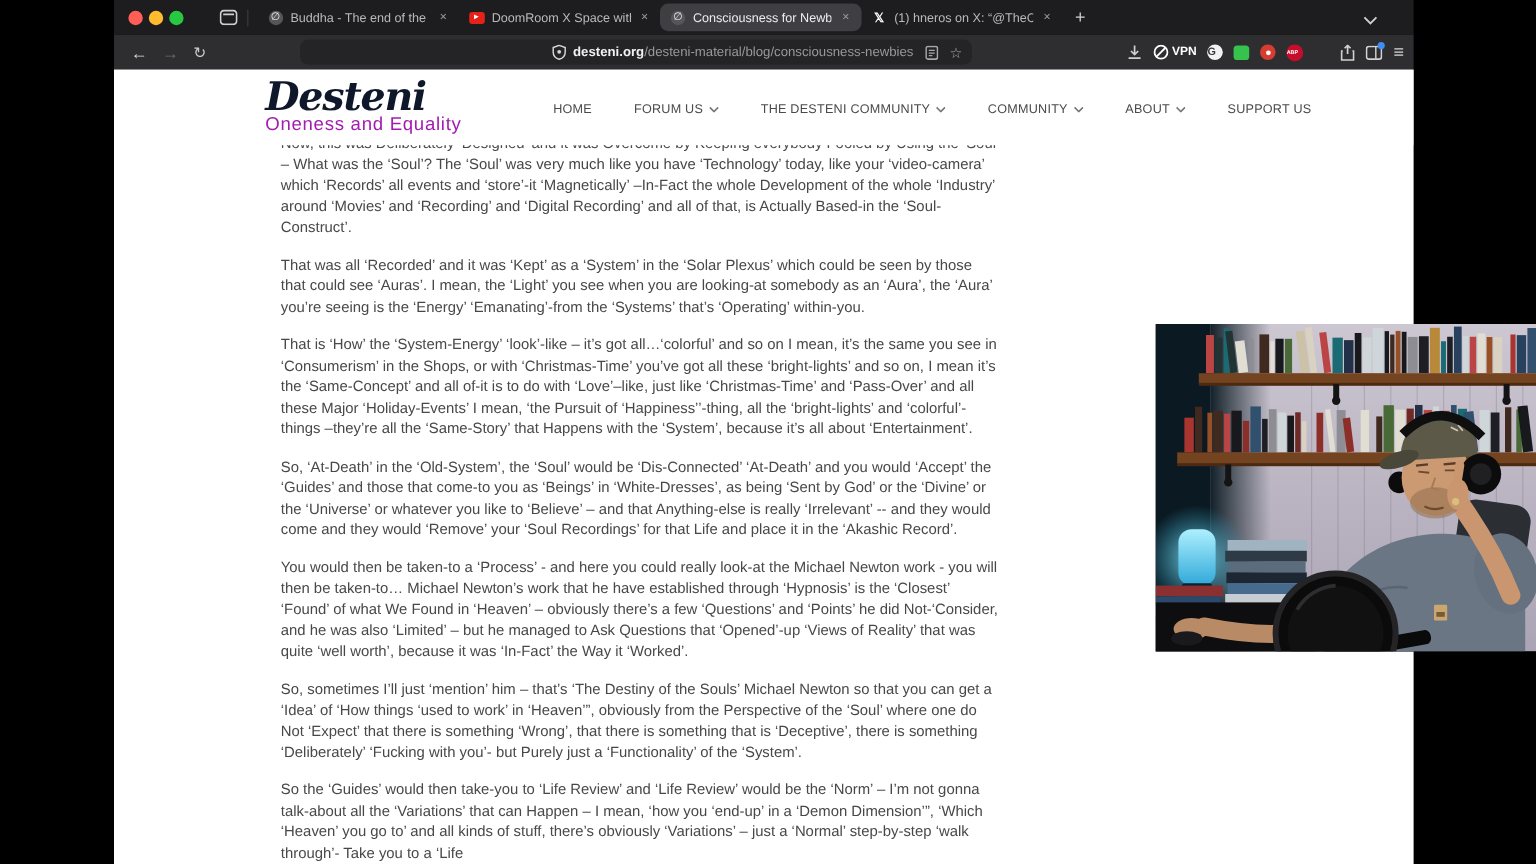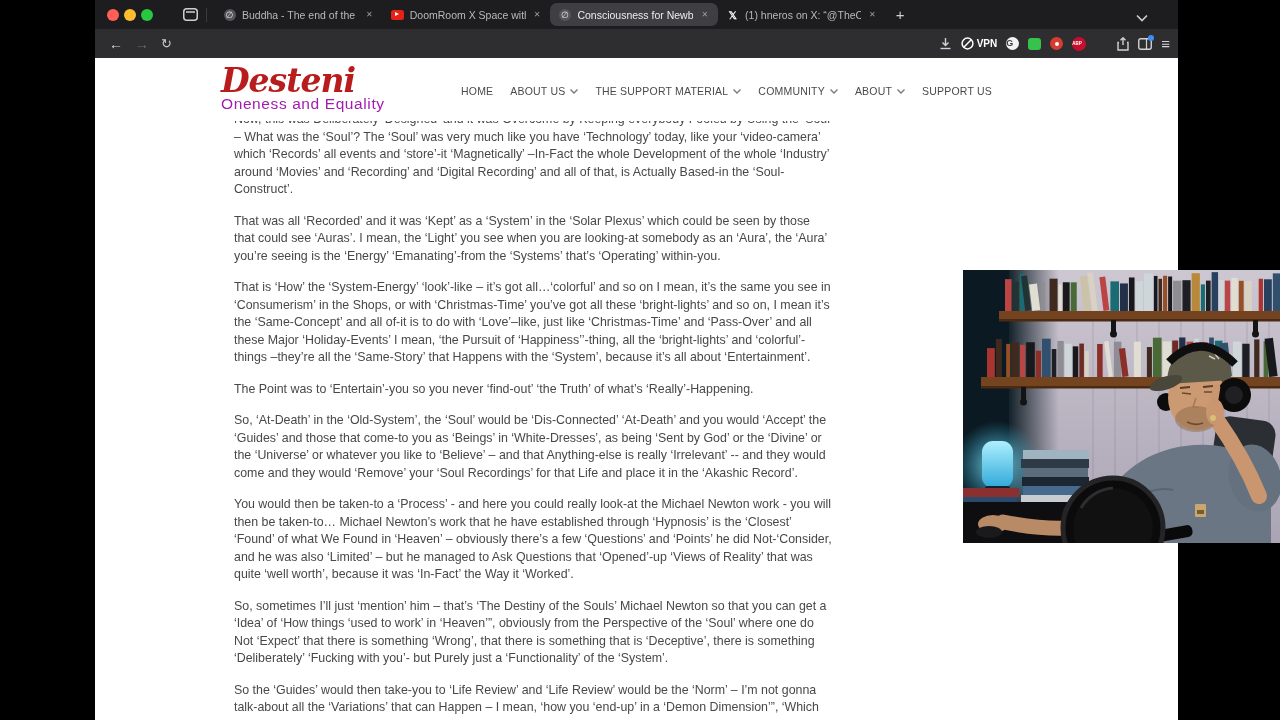--- a/index.html
+++ b/index.html
@@ -140,6 +140,22 @@
       <span class="navbtn" id="btn-fwd">→</span>
       <span class="navbtn" id="btn-reload">↻</span>
 
+      <div id="urlpill">
+        <svg width="12" height="13" viewBox="0 0 12 13" style="margin-right:6px;flex:0 0 auto;">
+            <path d="M6 0.8 L11 2.6 V6.5 C11 9.5 8.8 11.6 6 12.4 C3.2 11.6 1 9.5 1 6.5 V2.6 Z" fill="none" stroke="#d8d8da" stroke-width="1.2"></path>
+            <circle cx="6" cy="6.2" r="1.6" fill="#d8d8da"></circle>
+          </svg>
+        <span id="urltext"><span class="dom">desteni.org</span><span class="path">/desteni-material/blog/consciousness-newbies</span></span>
+        <span id="pill-icons">
+          <svg width="11" height="12" viewBox="0 0 11 12">
+              <rect x="0.75" y="0.75" width="9.5" height="10.5" rx="1.5" fill="none" stroke="#a8a8ac" stroke-width="1.3"></rect>
+              <line x1="3" y1="4" x2="8" y2="4" stroke="#a8a8ac" stroke-width="1.1"></line>
+              <line x1="3" y1="6.2" x2="8" y2="6.2" stroke="#a8a8ac" stroke-width="1.1"></line>
+              <line x1="3" y1="8.4" x2="6" y2="8.4" stroke="#a8a8ac" stroke-width="1.1"></line>
+            </svg>
+          <span style="color:#a8a8ac;font-size:12px;line-height:1;">☆</span>
+        </span>
+      </div>
 
       <div id="ext-cluster">
         <span class="ext">

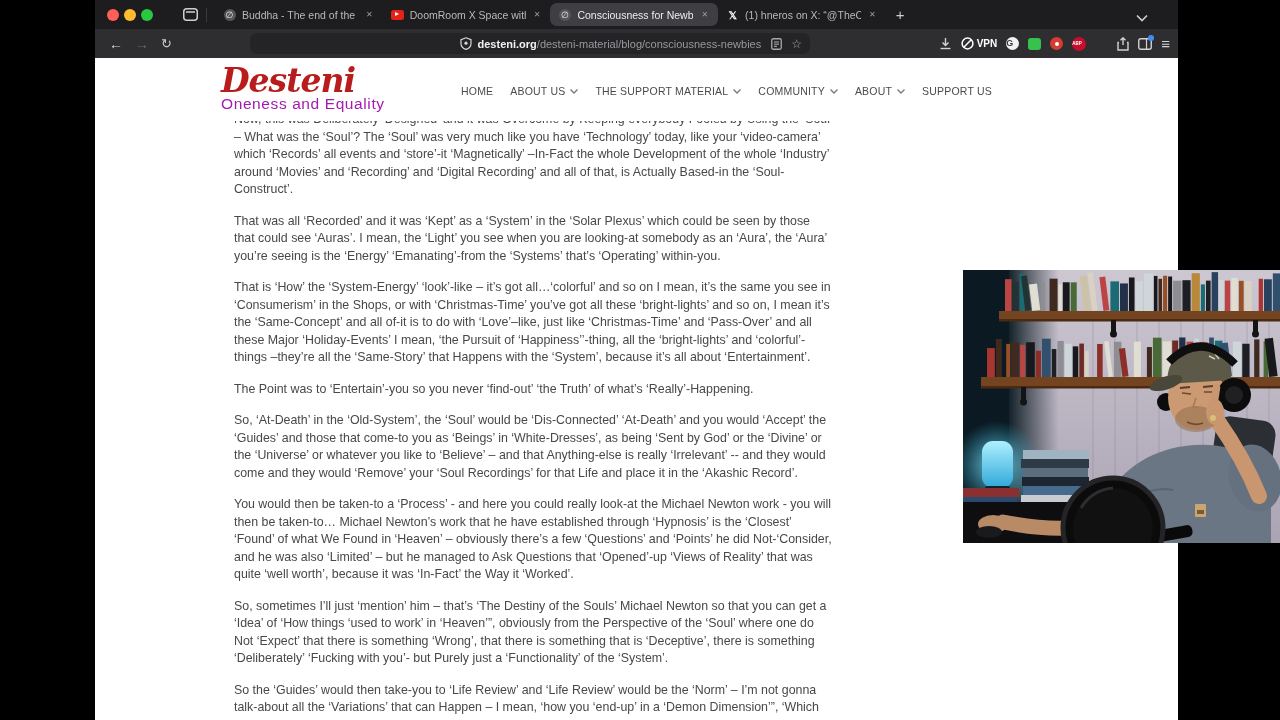--- a/index.html
+++ b/index.html
@@ -67,7 +67,7 @@
   #site-header{position:absolute;left:0;top:0;width:1083px;height:63px;background:#fff;z-index:2;}
   #logo{position:absolute;left:126px;top:6px;cursor:pointer;}
   #logo-title{font-family:"DejaVu Serif",serif;font-style:italic;font-weight:700;font-size:33px;
-    color:#b91c1c;line-height:34px;letter-spacing:-1px;}
+    color:#0f172a;line-height:34px;letter-spacing:-1px;}
   #logo-sub{font-size:15.5px;color:#a21caf;letter-spacing:0.6px;margin-top:-3px;}
   #mainnav{position:absolute;left:366px;top:27px;display:flex;align-items:center;gap:17px;}
   .nav-item{display:flex;align-items:center;gap:5px;cursor:pointer;}

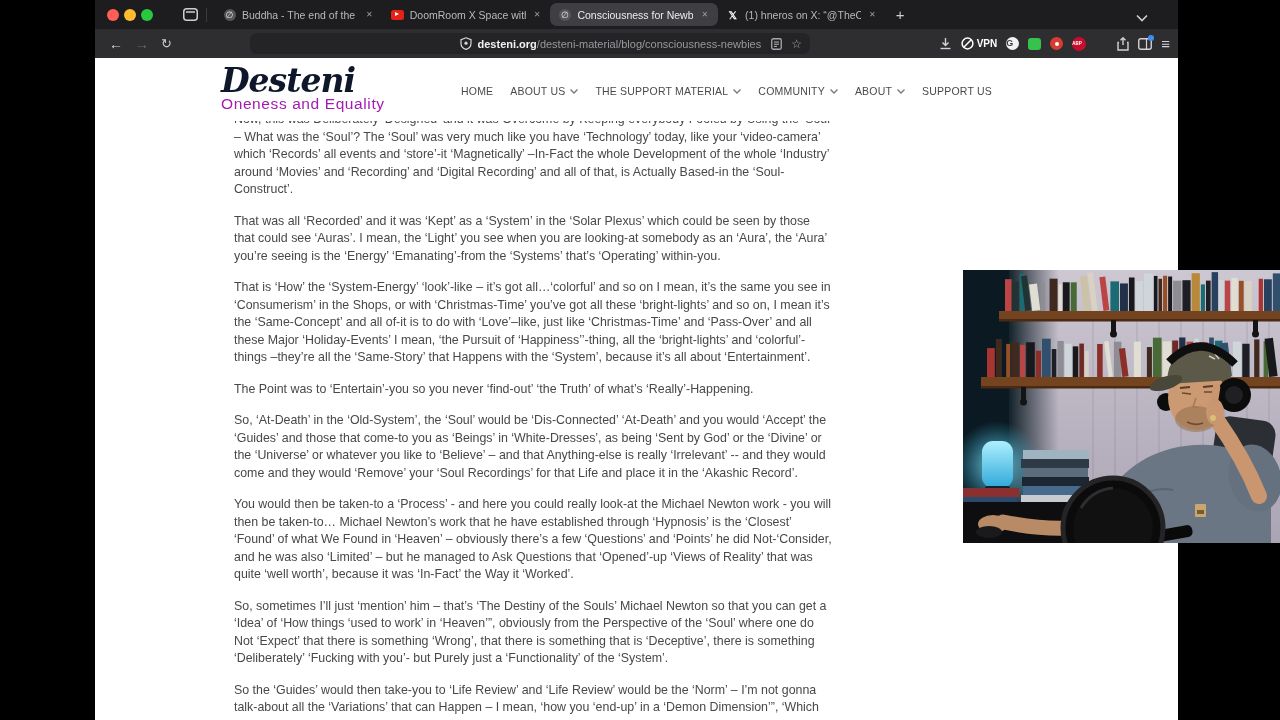--- a/index.html
+++ b/index.html
@@ -69,7 +69,7 @@
   #logo-title{font-family:"DejaVu Serif",serif;font-style:italic;font-weight:700;font-size:33px;
     color:#0f172a;line-height:34px;letter-spacing:-1px;}
   #logo-sub{font-size:15.5px;color:#a21caf;letter-spacing:0.6px;margin-top:-3px;}
-  #mainnav{position:absolute;left:366px;top:27px;display:flex;align-items:center;gap:17px;}
+  #mainnav{position:absolute;left:366px;top:27px;display:flex;align-items:center;gap:35px;}
   .nav-item{display:flex;align-items:center;gap:5px;cursor:pointer;}
   .nav-item span{font-size:10.5px;color:#4a4a4a;letter-spacing:0.2px;}
   #search-wrap{position:absolute;left:802px;top:20px;display:flex;}

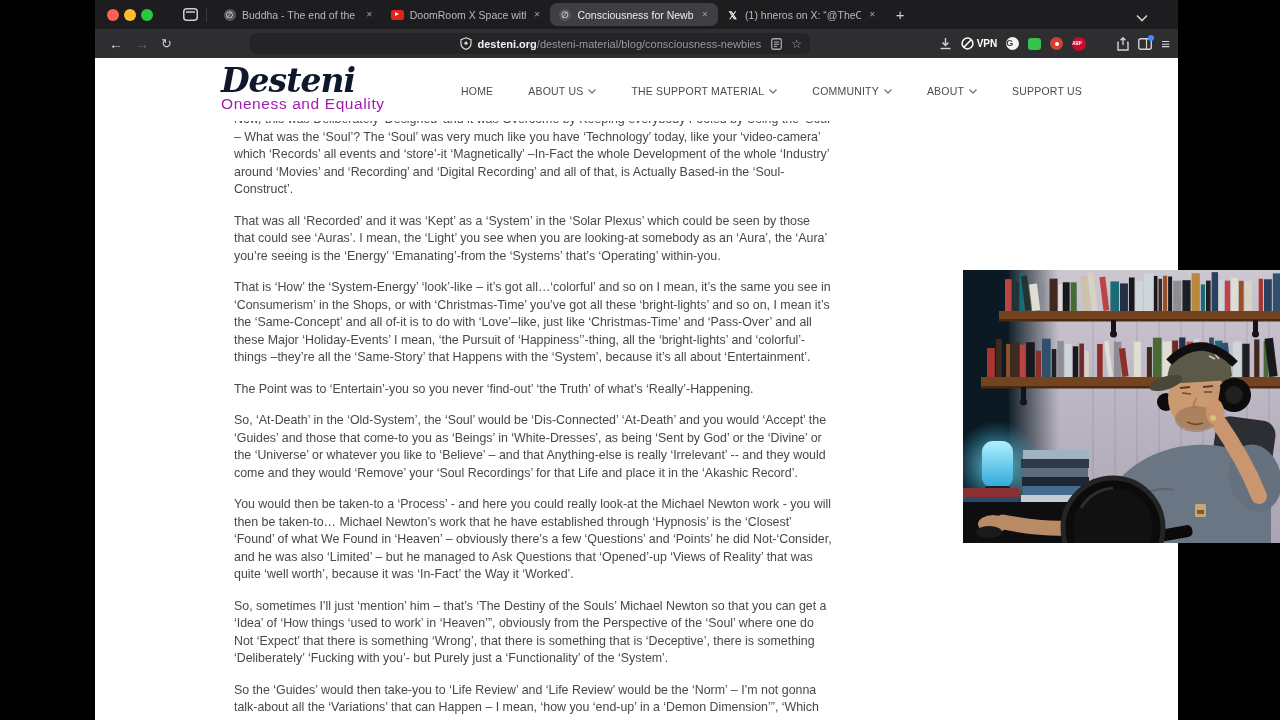--- a/index.html
+++ b/index.html
@@ -225,7 +225,7 @@
               <span>HOME</span>
             </div>
           <div class="nav-item">
-              <span>ABOUT US</span>
+              <span>FORUM US</span>
             <svg width="8" height="5" viewBox="0 0 8 5">
                 <polyline points="0.5,0.5 4,4 7.5,0.5" fill="none" stroke="#777" stroke-width="1.3"></polyline>
               </svg>

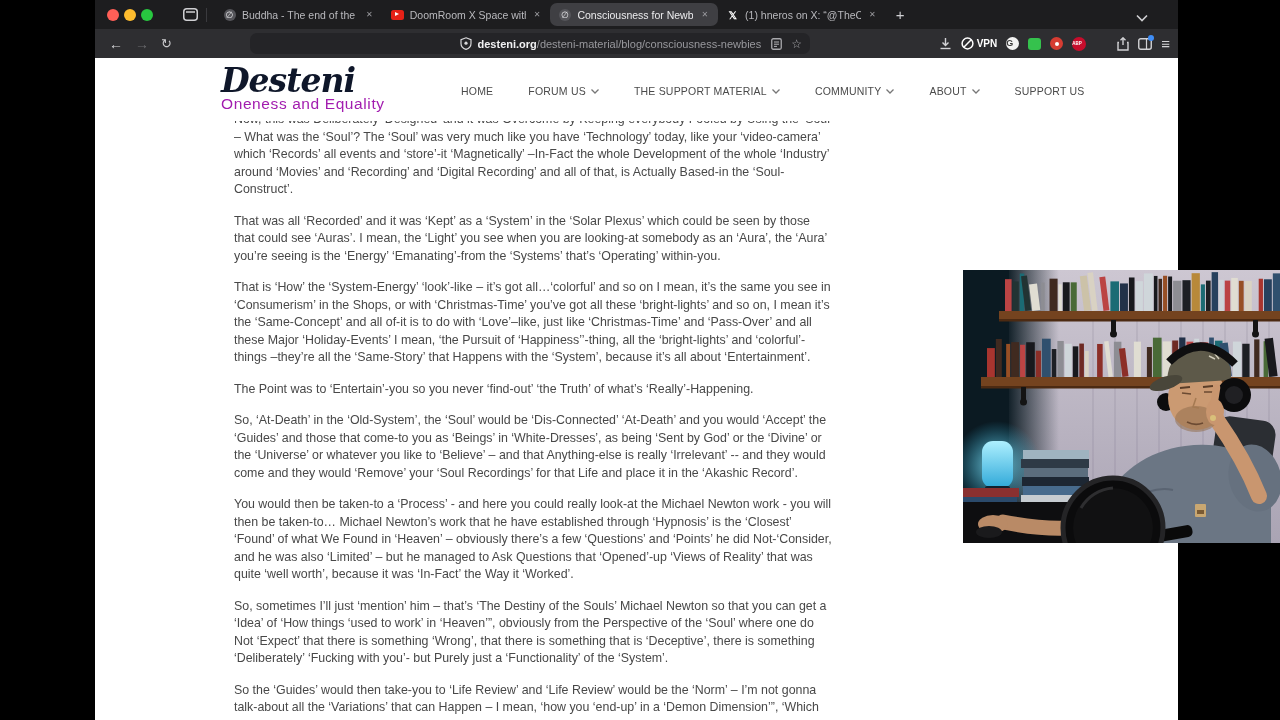--- a/index.html
+++ b/index.html
@@ -231,7 +231,7 @@
               </svg>
             </div>
           <div class="nav-item">
-              <span>THE SUPPORT MATERIAL</span>
+              <span>THE DESTENI COMMUNITY</span>
             <svg width="8" height="5" viewBox="0 0 8 5">
                 <polyline points="0.5,0.5 4,4 7.5,0.5" fill="none" stroke="#777" stroke-width="1.3"></polyline>
               </svg>

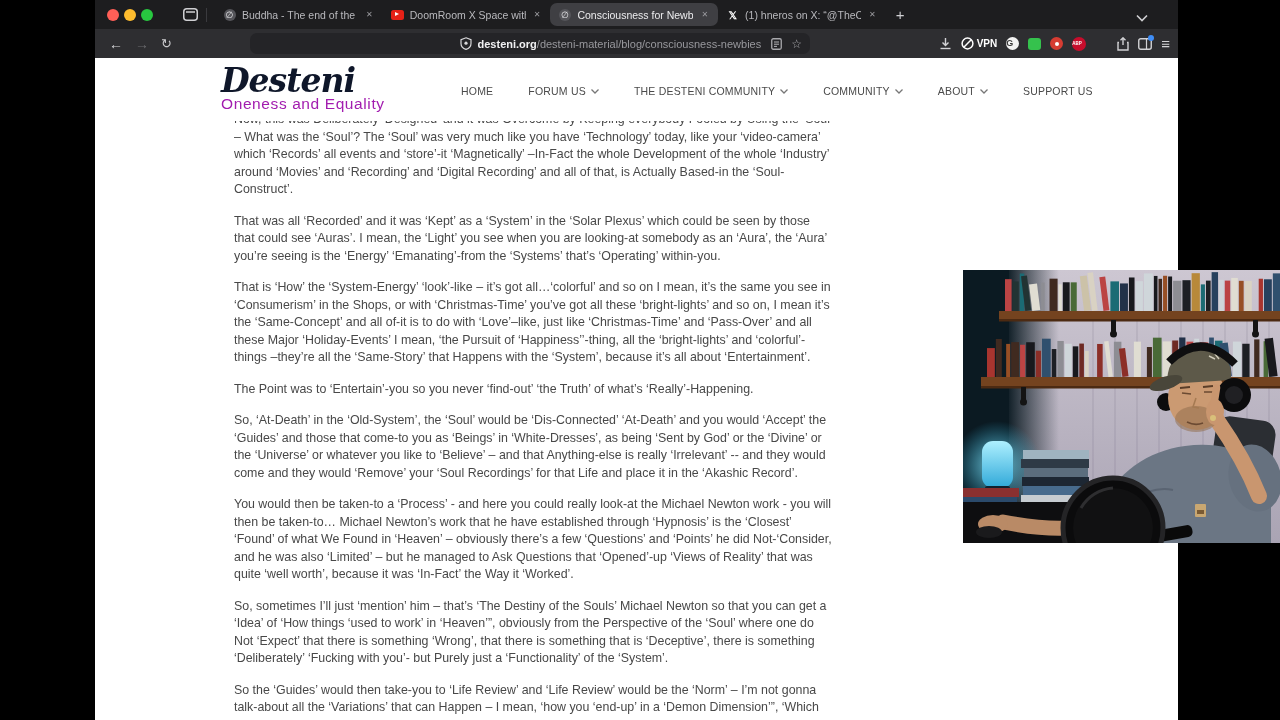--- a/index.html
+++ b/index.html
@@ -208,7 +208,6 @@
         <p>Now, this was Deliberately ‘Designed’ and it was Overcome by Keeping everybody Fooled by Using the ‘Soul’ – What was the ‘Soul’? The ‘Soul’ was very much like you have ‘Technology’ today, like your ‘video-camera’ which ‘Records’ all events and ‘store’-it ‘Magnetically’ –In-Fact the whole Development of the whole ‘Industry’ around ‘Movies’ and ‘Recording’ and ‘Digital Recording’ and all of that, is Actually Based-in the ‘Soul-Construct’.</p>
         <p>That was all ‘Recorded’ and it was ‘Kept’ as a ‘System’ in the ‘Solar Plexus’ which could be seen by those that could see ‘Auras’. I mean, the ‘Light’ you see when you are looking-at somebody as an ‘Aura’, the ‘Aura’ you’re seeing is the ‘Energy’ ‘Emanating’-from the ‘Systems’ that’s ‘Operating’ within-you.</p>
         <p>That is ‘How’ the ‘System-Energy’ ‘look’-like – it’s got all…‘colorful’ and so on I mean, it’s the same you see in ‘Consumerism’ in the Shops, or with ‘Christmas-Time’ you’ve got all these ‘bright-lights’ and so on, I mean it’s the ‘Same-Concept’ and all of-it is to do with ‘Love’–like, just like ‘Christmas-Time’ and ‘Pass-Over’ and all these Major ‘Holiday-Events’ I mean, ‘the Pursuit of ‘Happiness’’-thing, all the ‘bright-lights’ and ‘colorful’-things –they’re all the ‘Same-Story’ that Happens with the ‘System’, because it’s all about ‘Entertainment’.</p>
-        <p>The Point was to ‘Entertain’-you so you never ‘find-out’ ‘the Truth’ of what’s ‘Really’-Happening.</p>
         <p>So, ‘At-Death’ in the ‘Old-System’, the ‘Soul’ would be ‘Dis-Connected’ ‘At-Death’ and you would ‘Accept’ the ‘Guides’ and those that come-to you as ‘Beings’ in ‘White-Dresses’, as being ‘Sent by God’ or the ‘Divine’ or the ‘Universe’ or whatever you like to ‘Believe’ – and that Anything-else is really ‘Irrelevant’ -- and they would come and they would ‘Remove’ your ‘Soul Recordings’ for that Life and place it in the ‘Akashic Record’.</p>
         <p>You would then be taken-to a ‘Process’ - and here you could really look-at the Michael Newton work - you will then be taken-to…  Michael Newton’s work that he have established through ‘Hypnosis’ is the ‘Closest’ ‘Found’ of what We Found in ‘Heaven’ – obviously there’s a few ‘Questions’ and ‘Points’ he did Not-‘Consider, and he was also ‘Limited’ – but he managed to Ask Questions that ‘Opened’-up ‘Views of Reality’ that was quite ‘well worth’, because it was ‘In-Fact’ the Way it ‘Worked’.</p>
         <p>So, sometimes I’ll just ‘mention’ him – that’s ‘The Destiny of the Souls’ Michael Newton so that you can get a ‘Idea’ of ‘How things ‘used to work’ in ‘Heaven’”, obviously from the Perspective of the ‘Soul’ where one do Not ‘Expect’ that there is something ‘Wrong’, that there is something that is ‘Deceptive’, there is something ‘Deliberately’ ‘Fucking with you’- but Purely just a ‘Functionality’ of the ‘System’.</p>

